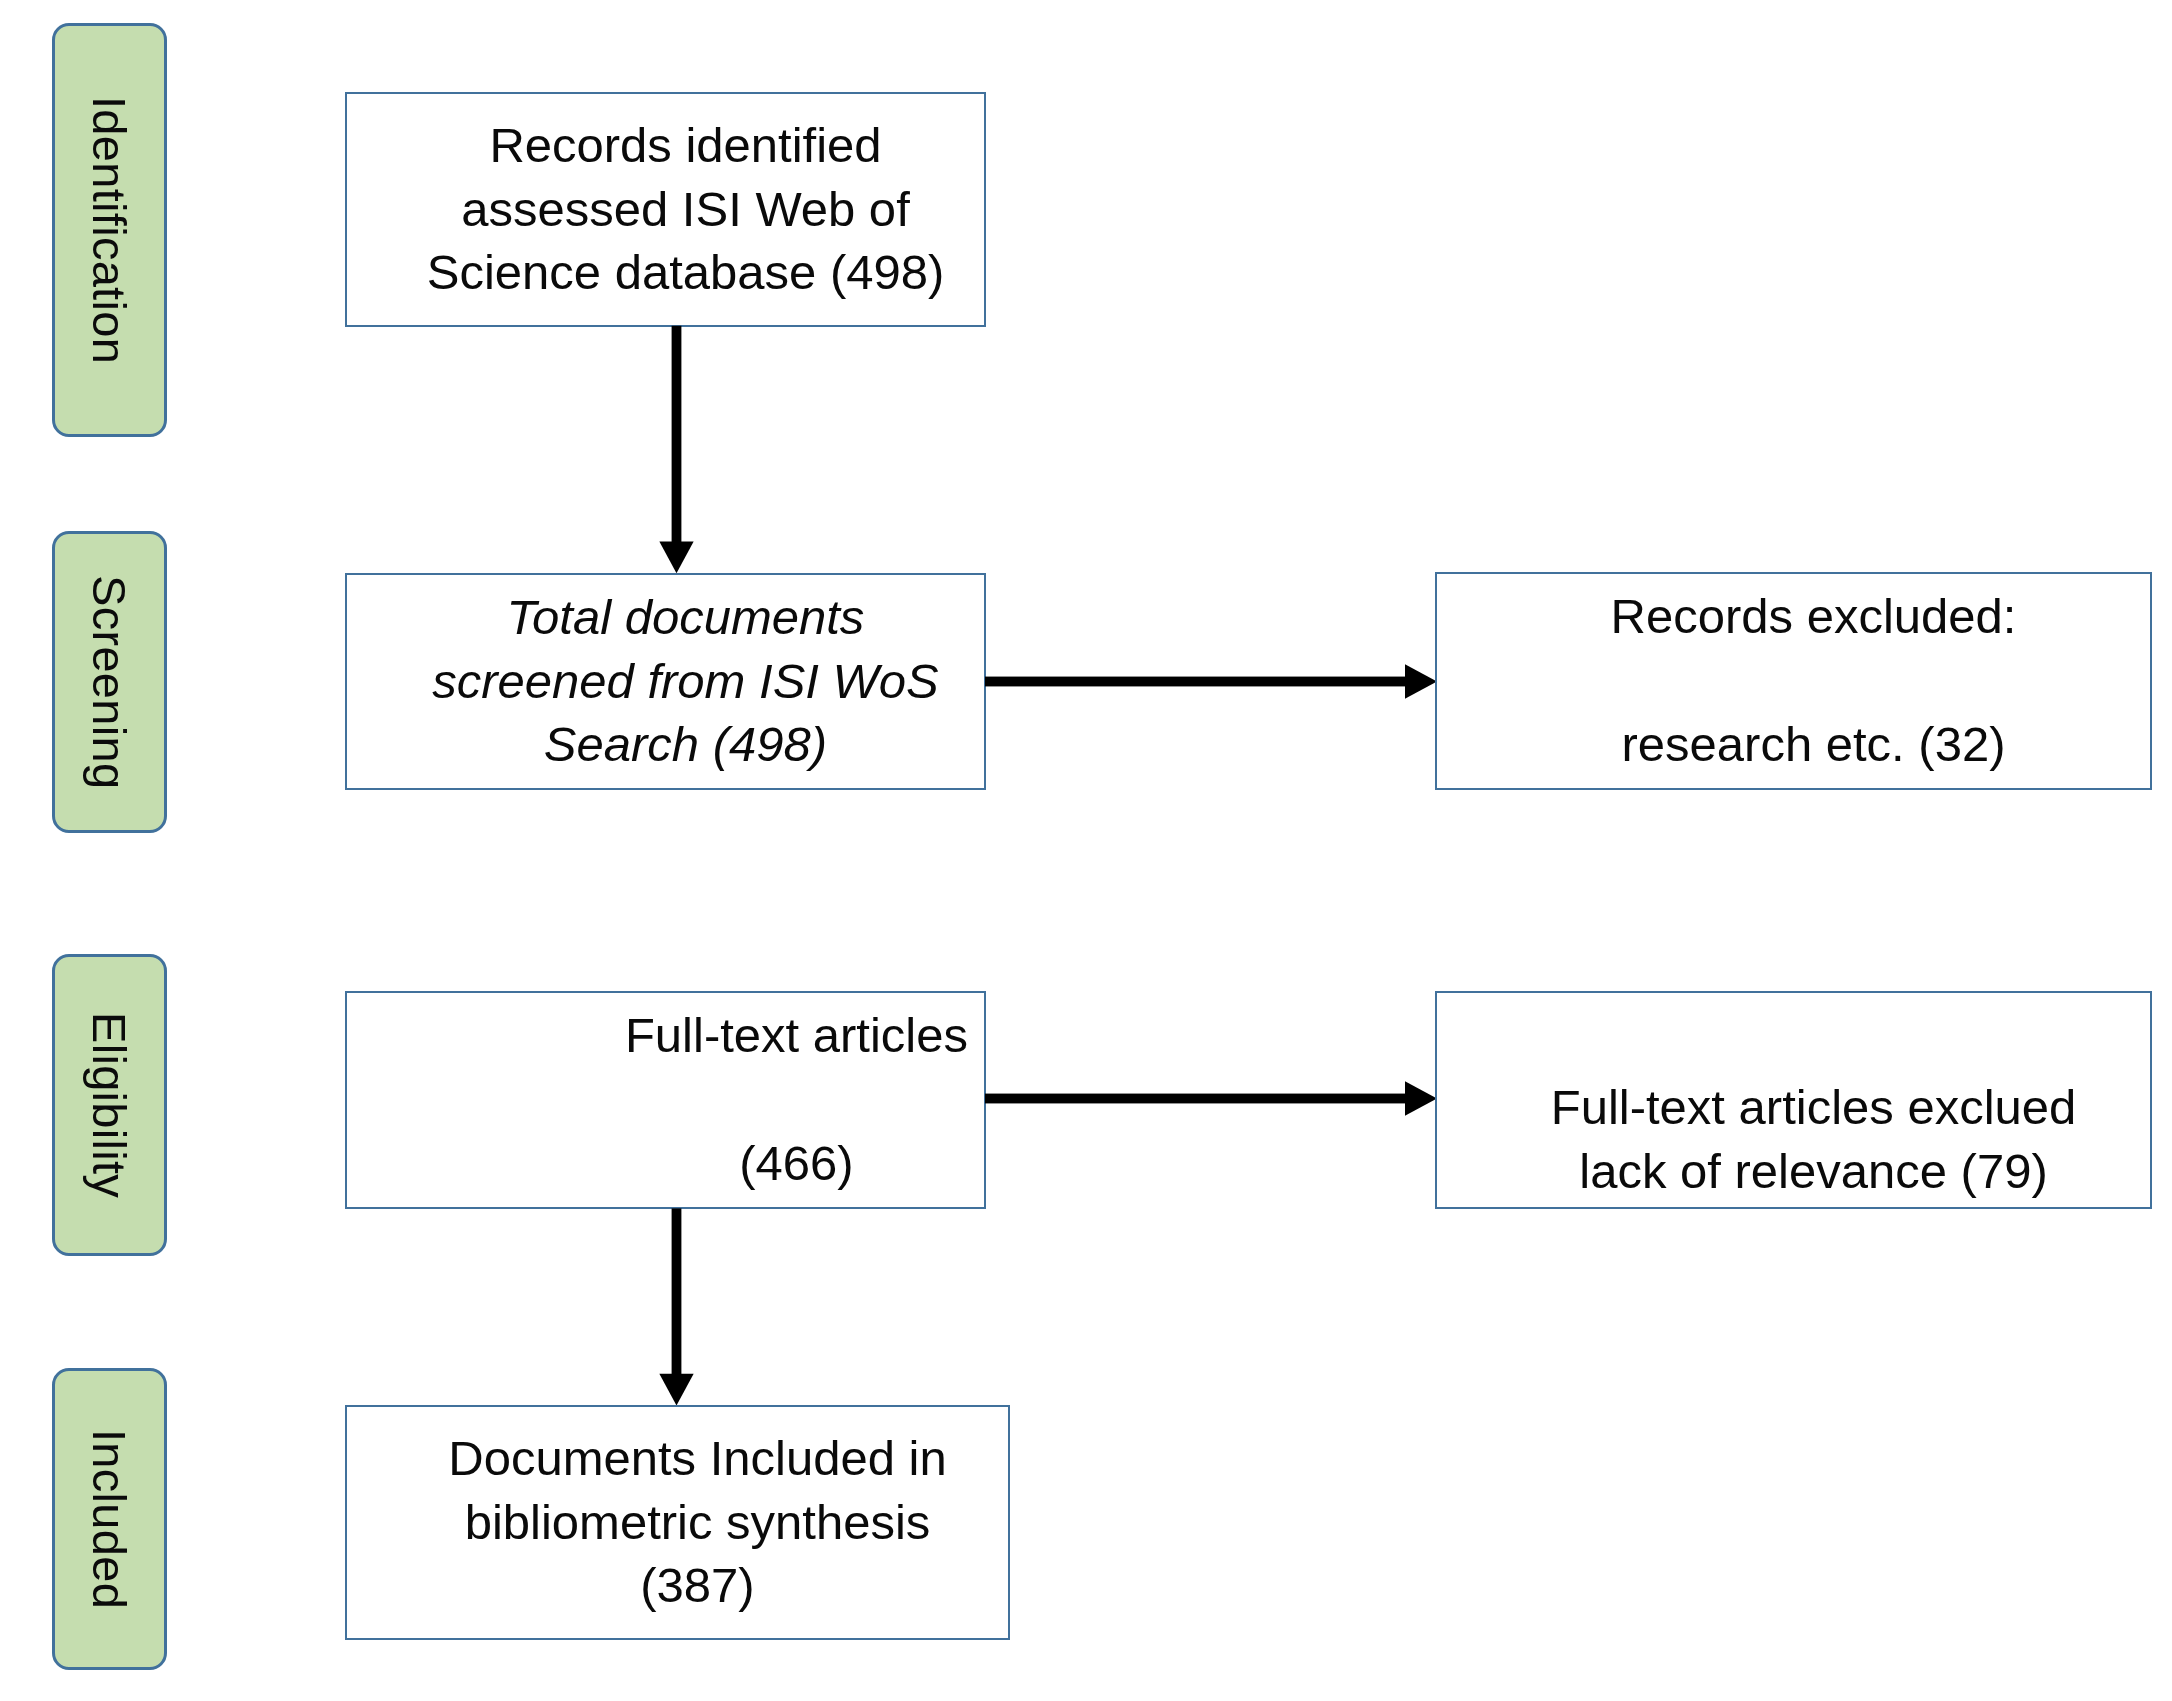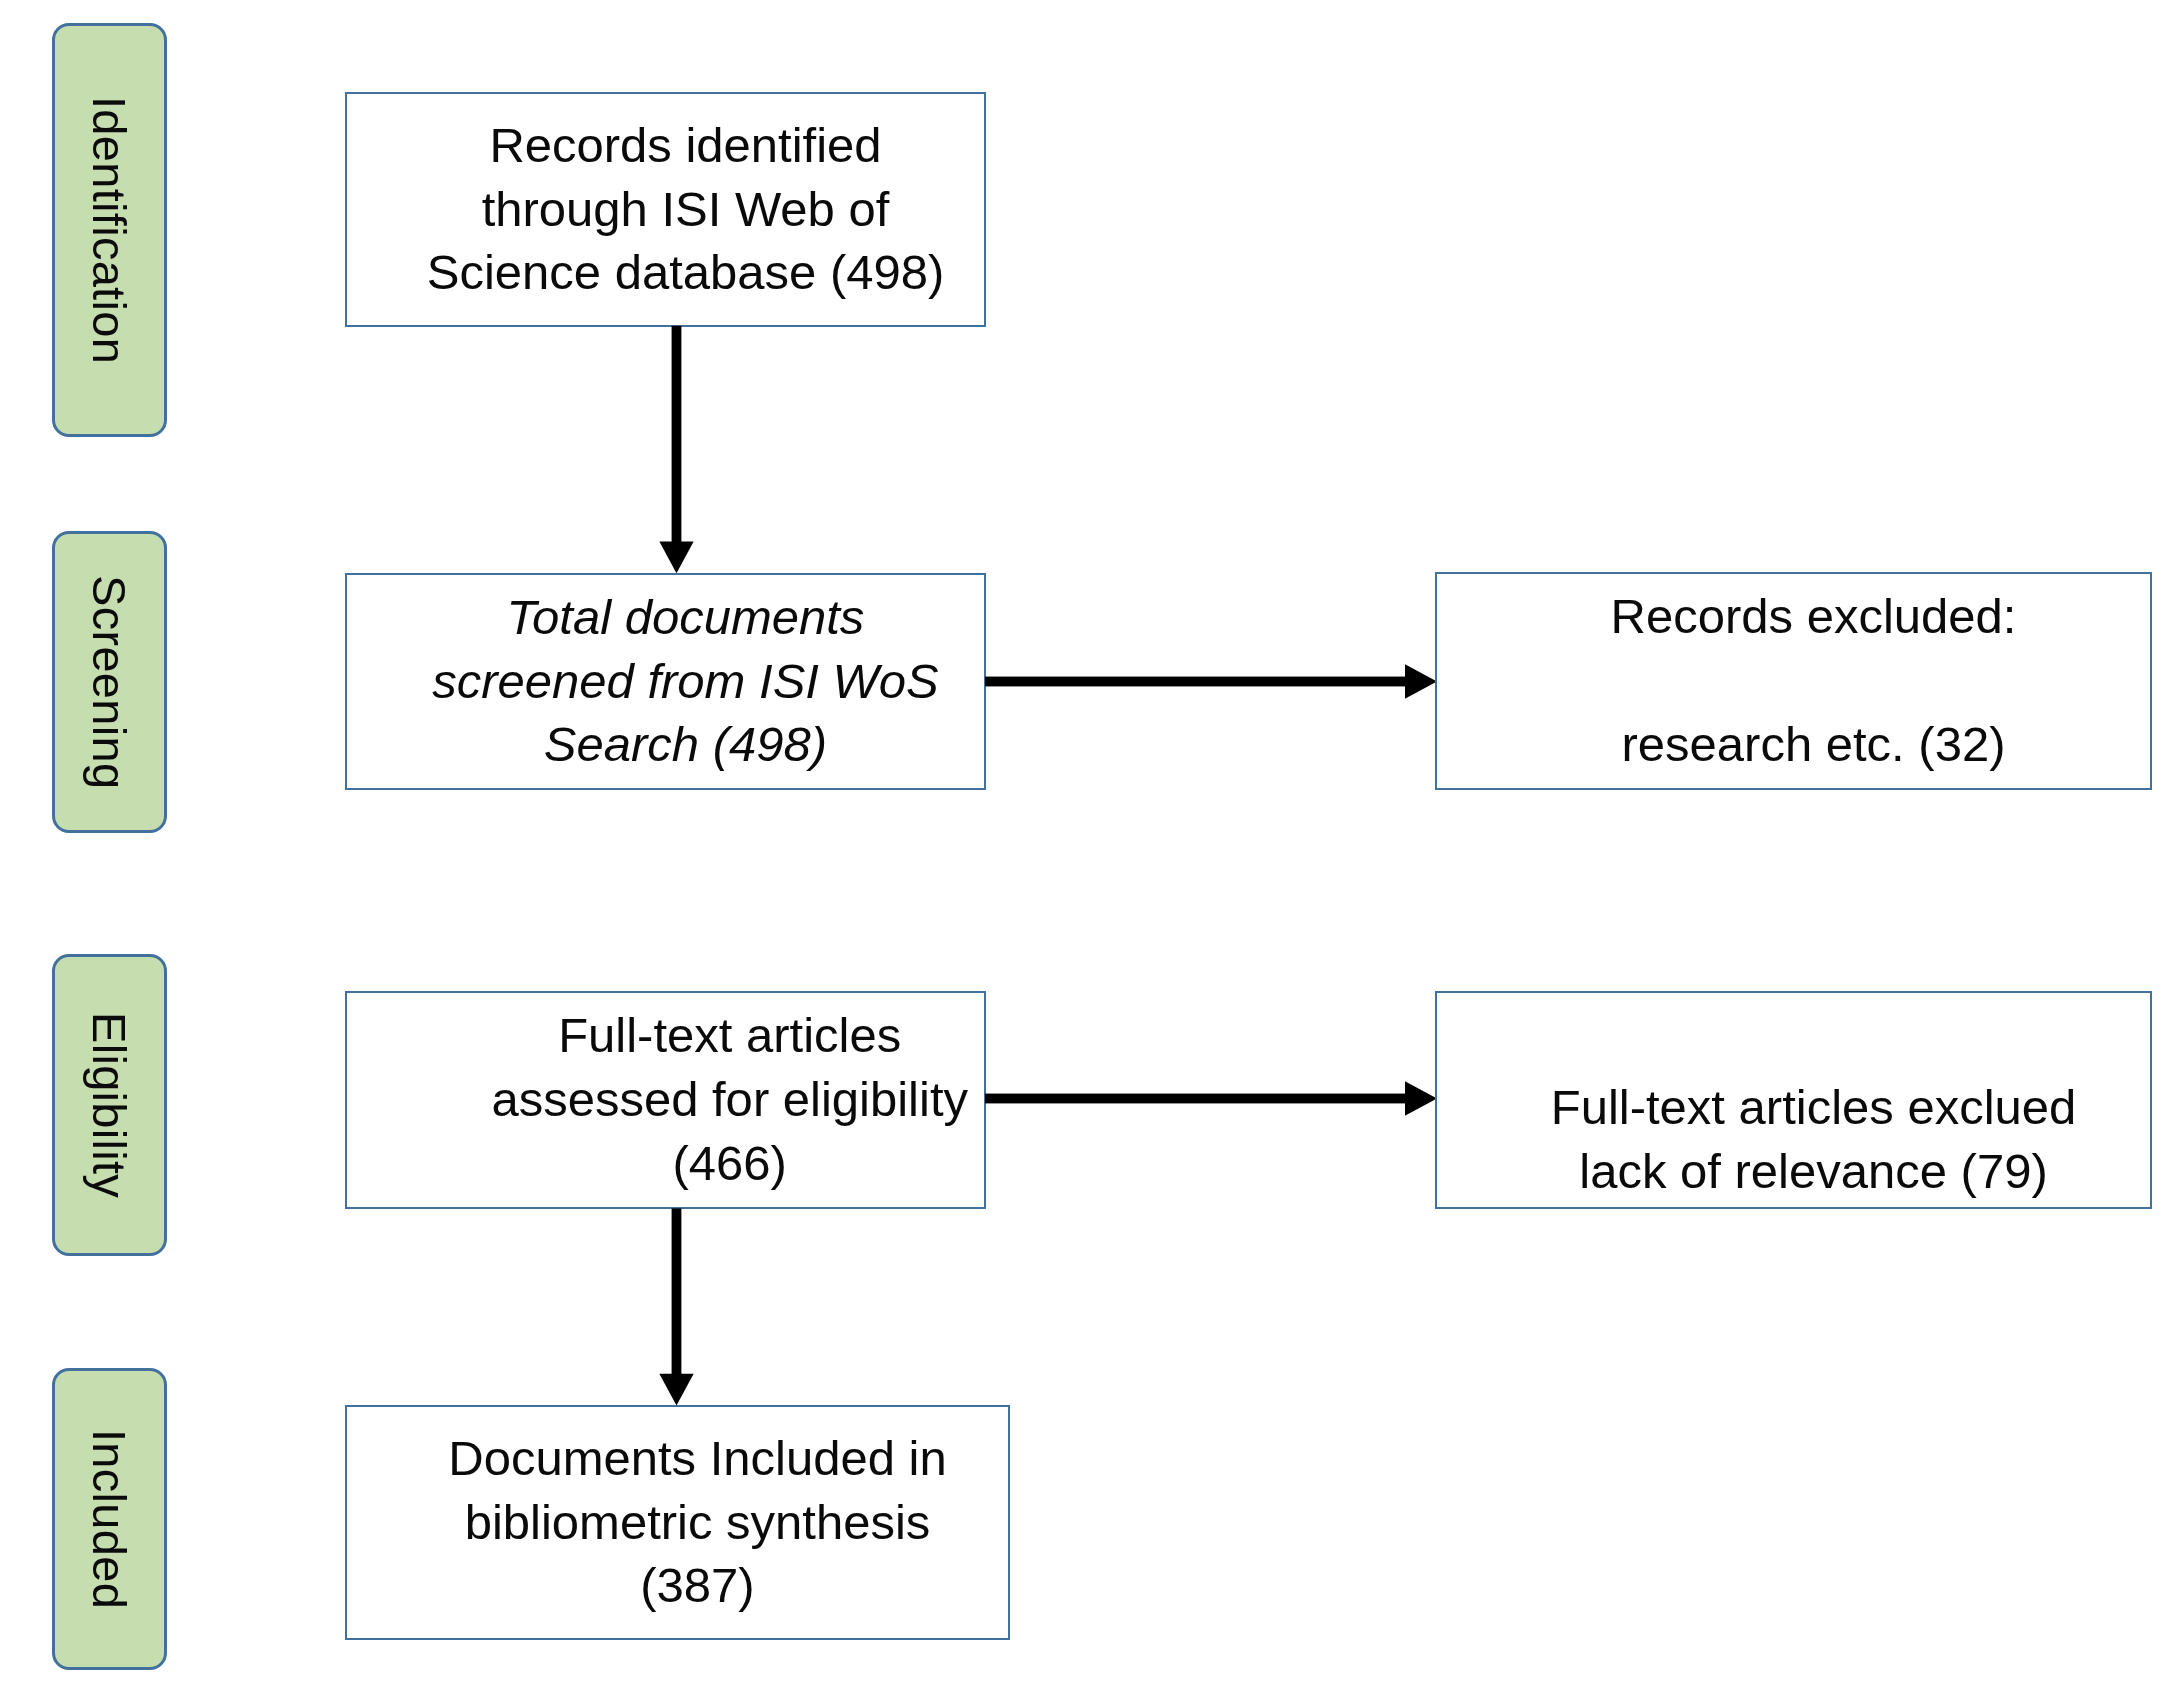--- a/index.html
+++ b/index.html
@@ -95,7 +95,7 @@
   <div class="proc-box" style="left:345px; top:92px; width:641px; height:235px;">
     <div class="proc-text">
       <span>Records identified</span><br>
-      <span>through ISI Web of</span><br>
+      <span>assessed ISI Web of</span><br>
       <span>Science database (498)</span>
     </div>
   </div>

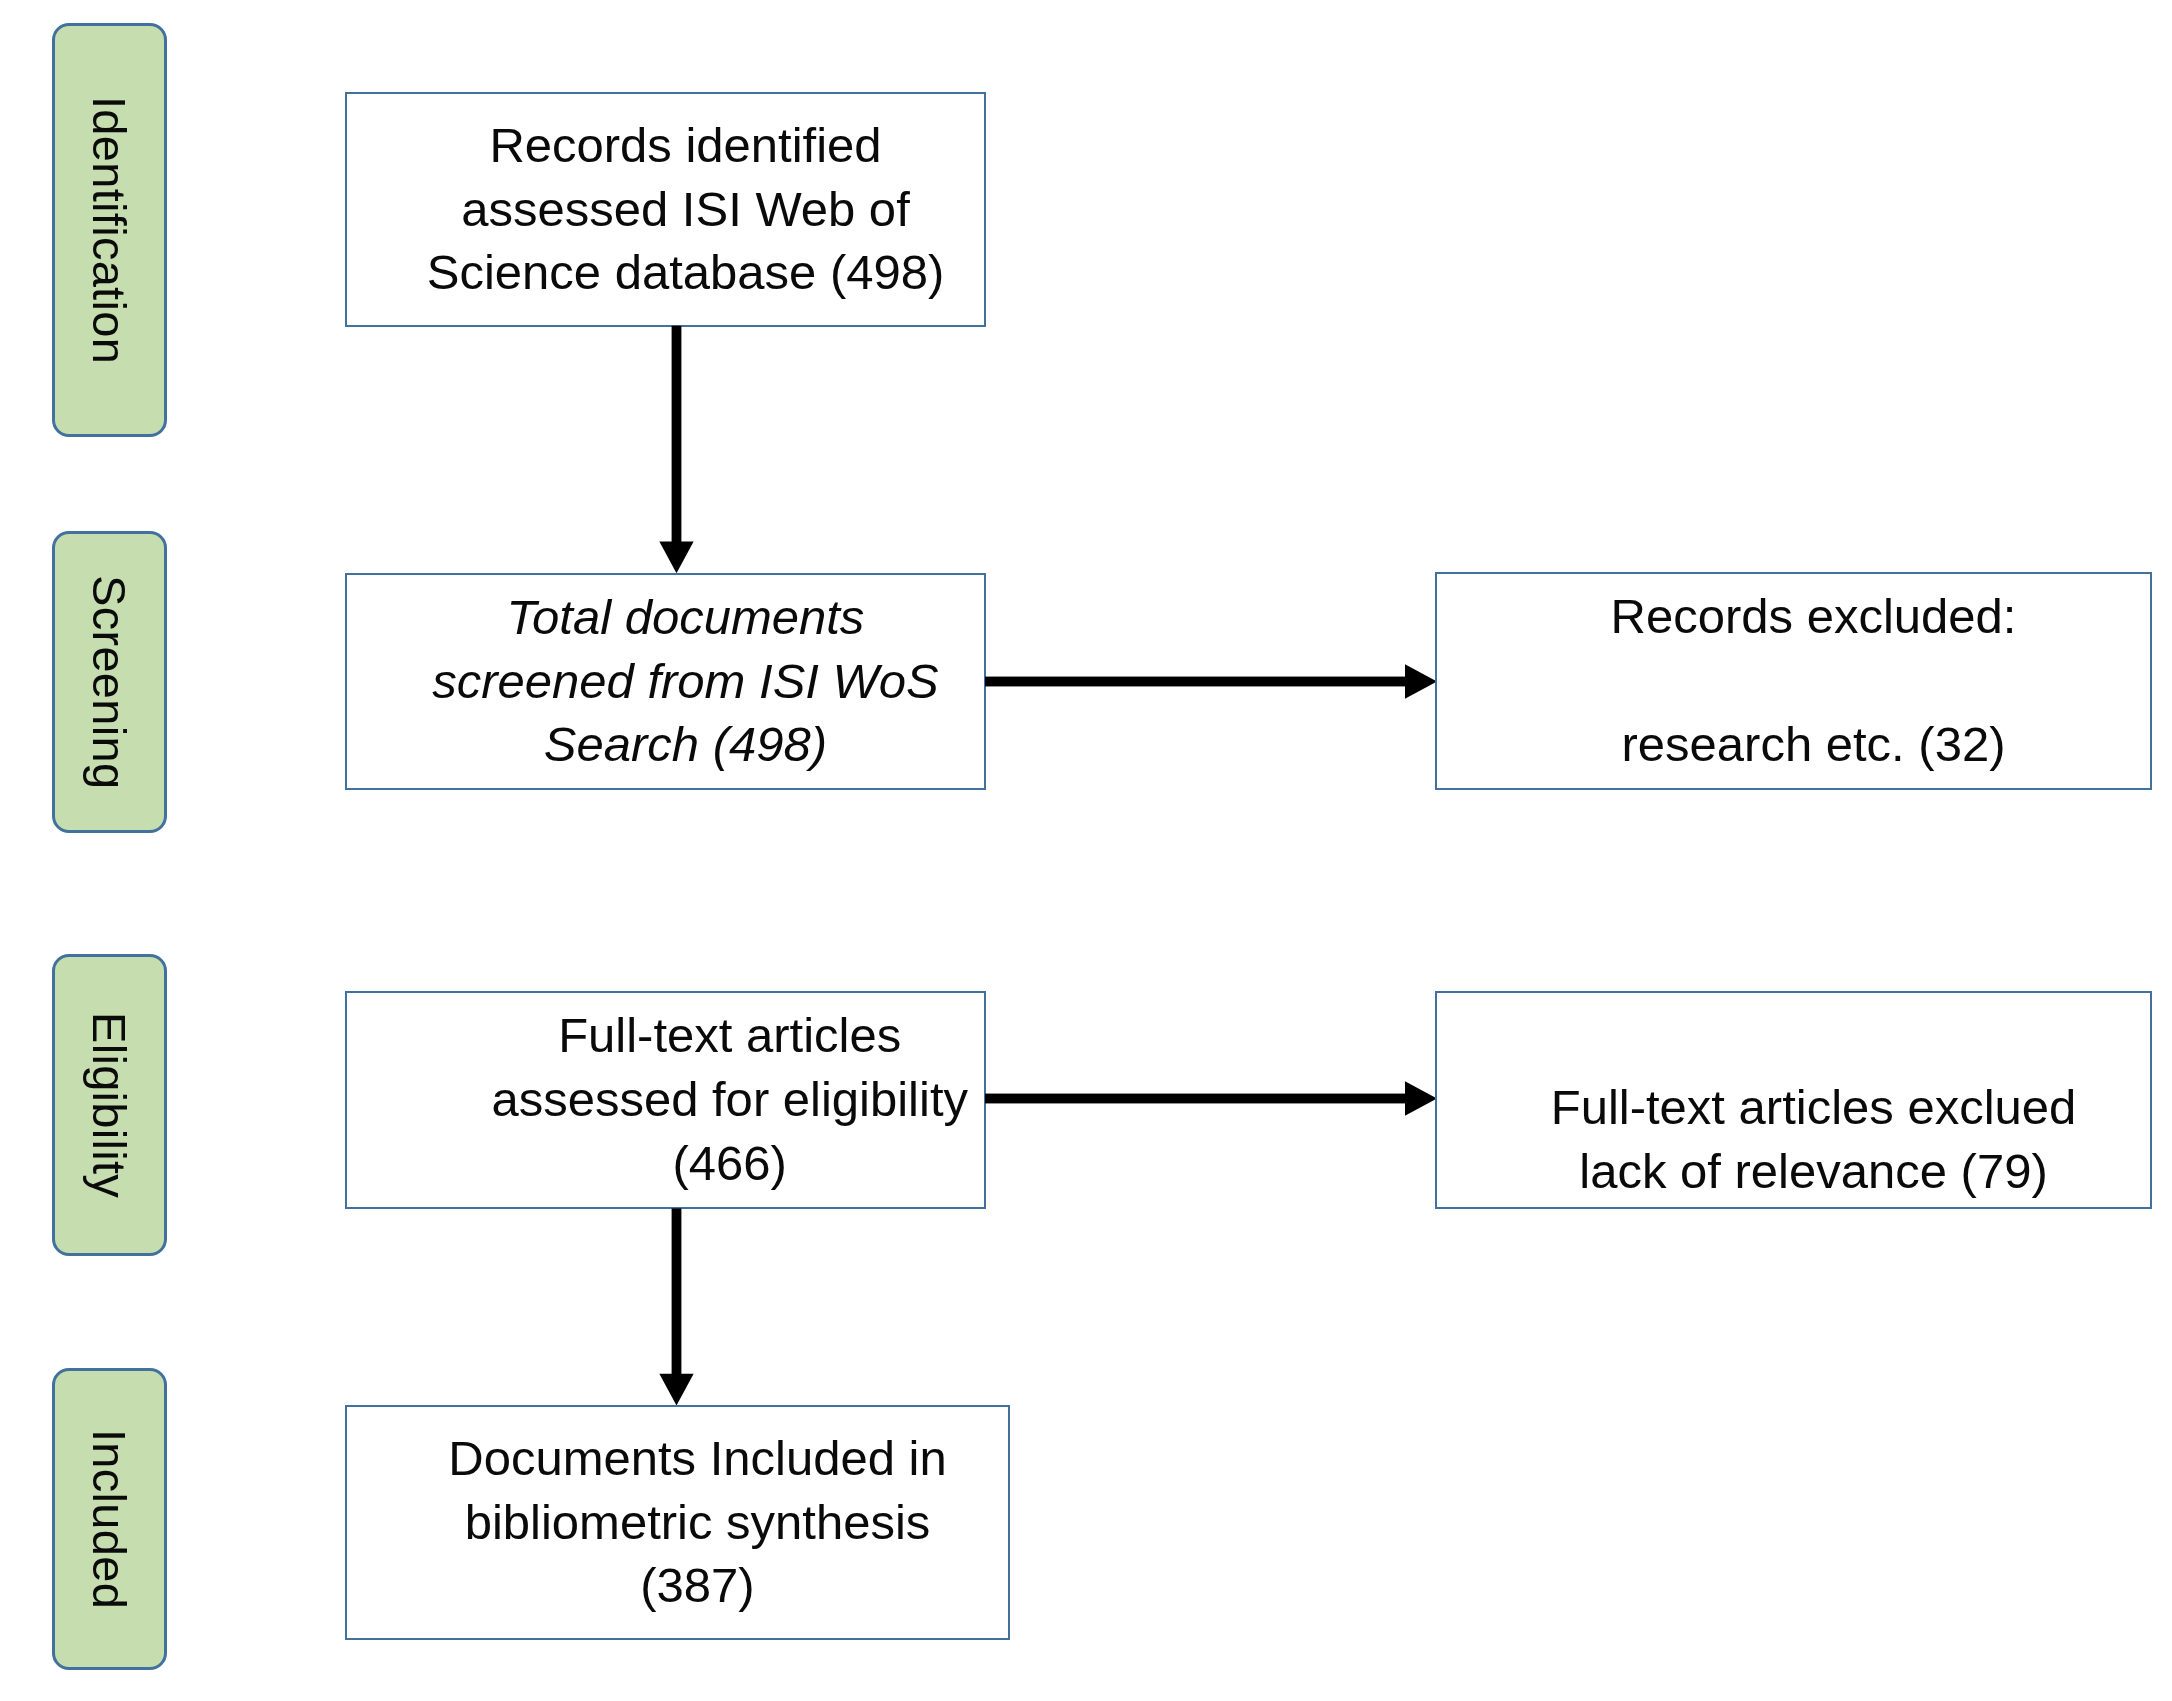--- a/index.html
+++ b/index.html
@@ -133,7 +133,7 @@
   <div class="proc-box" style="left:345px; top:991px; width:641px; height:218px;justify-content:flex-end;">
     <div class="proc-text">
       <span>Full-text articles</span><br>
-      <span>assessed for eligibility</span><br>
+      <br>
       <span>(466)</span>
     </div>
   </div>

